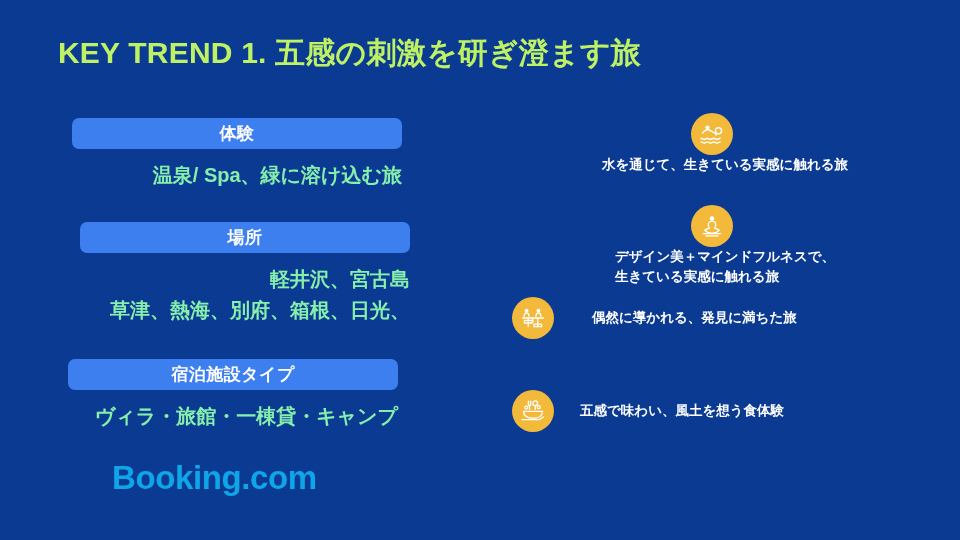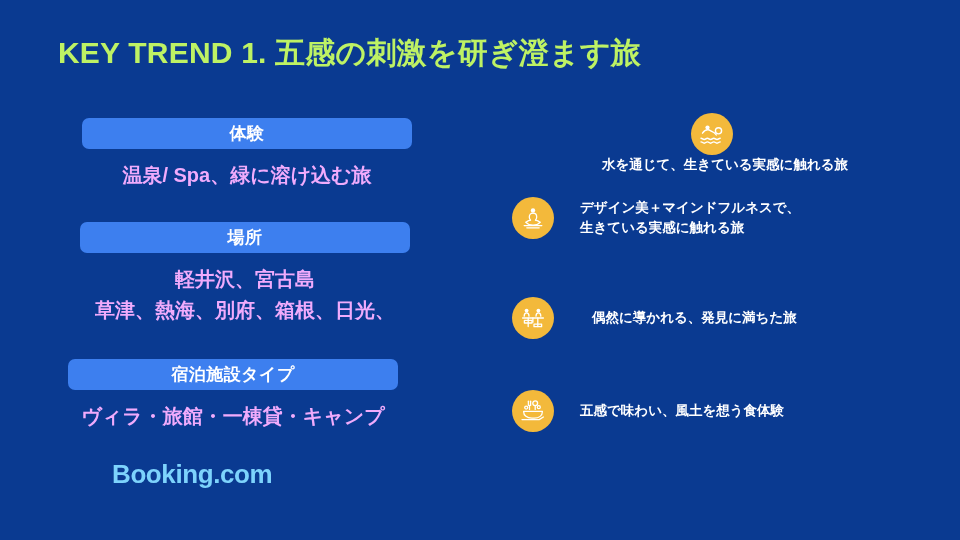--- a/index.html
+++ b/index.html
@@ -68,7 +68,7 @@
   }
   .group-value .line { display: block; }
 
-  .g1 { position: absolute; left: 14px; top: 0; }
+  .g1 { position: absolute; left: 4px; top: 0; }
   .g2 { position: absolute; left: 12px; top: 104px; }
   .g3 { position: absolute; left: 0; top: 241px; }
 

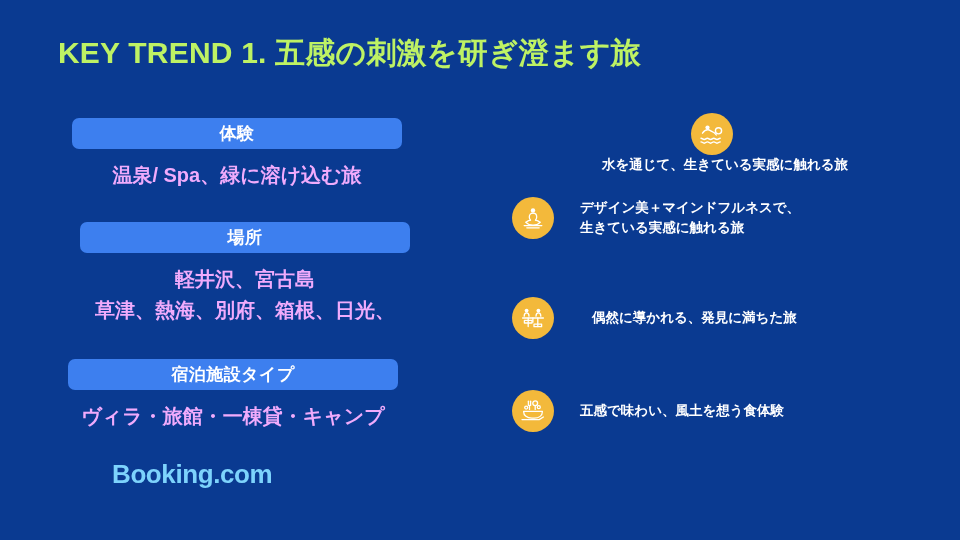--- a/index.html
+++ b/index.html
@@ -59,10 +59,10 @@
   }
   .group-value {
     width: 330px;
-    text-align: center;
+    text-align: right;
     font-size: 20px;
     font-weight: bold;
-    color: #f0abfc;
+    color: #86efac;
     line-height: 1.55;
     margin-top: 11px;
   }

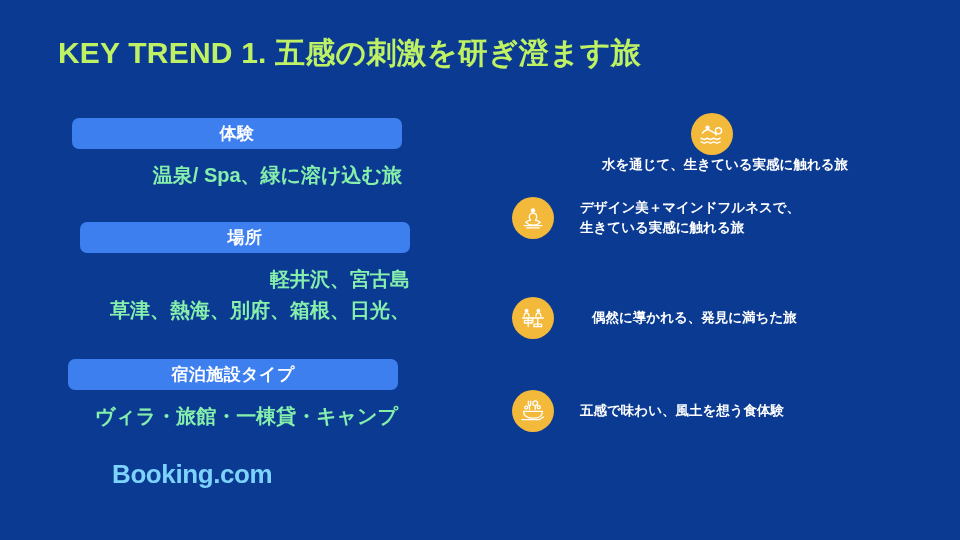--- a/index.html
+++ b/index.html
@@ -98,7 +98,7 @@
     width: 400px;
   }
   .b1 { top: 0px; flex-direction: column; }
-  .b2 { top: 84px; }
+  .b2 { top: 92px; flex-direction: column; }
   .b3 { top: 184px; gap: 12px; }
   .b4 { top: 277px; }
 

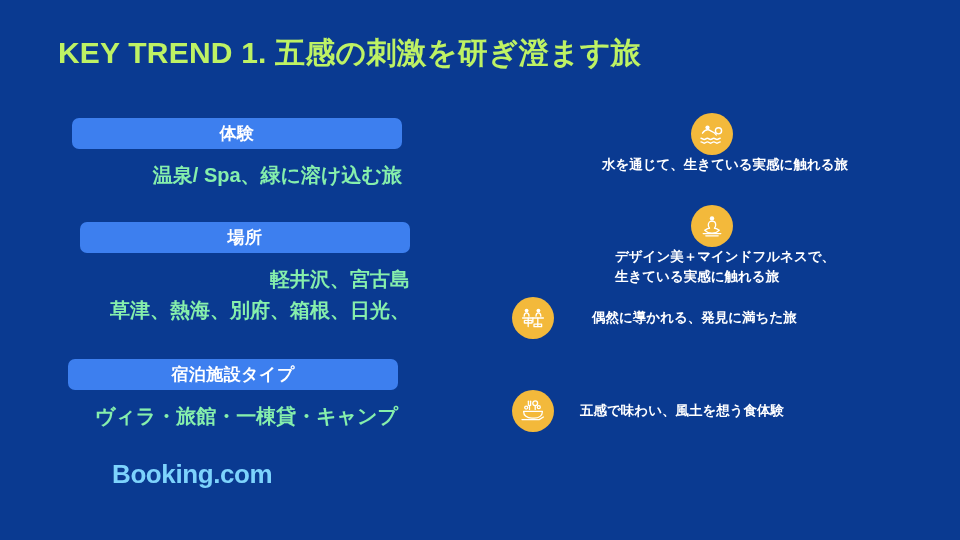--- a/index.html
+++ b/index.html
@@ -77,9 +77,9 @@
     position: absolute;
     left: 112px;
     top: 459px;
-    font-size: 26px;
-    font-weight: bold;
-    color: #7dd3fc;
+    font-size: 33px;
+    font-weight: bold;
+    color: #0ea5e9;
     letter-spacing: -0.4px;
     text-align: center;
   }

